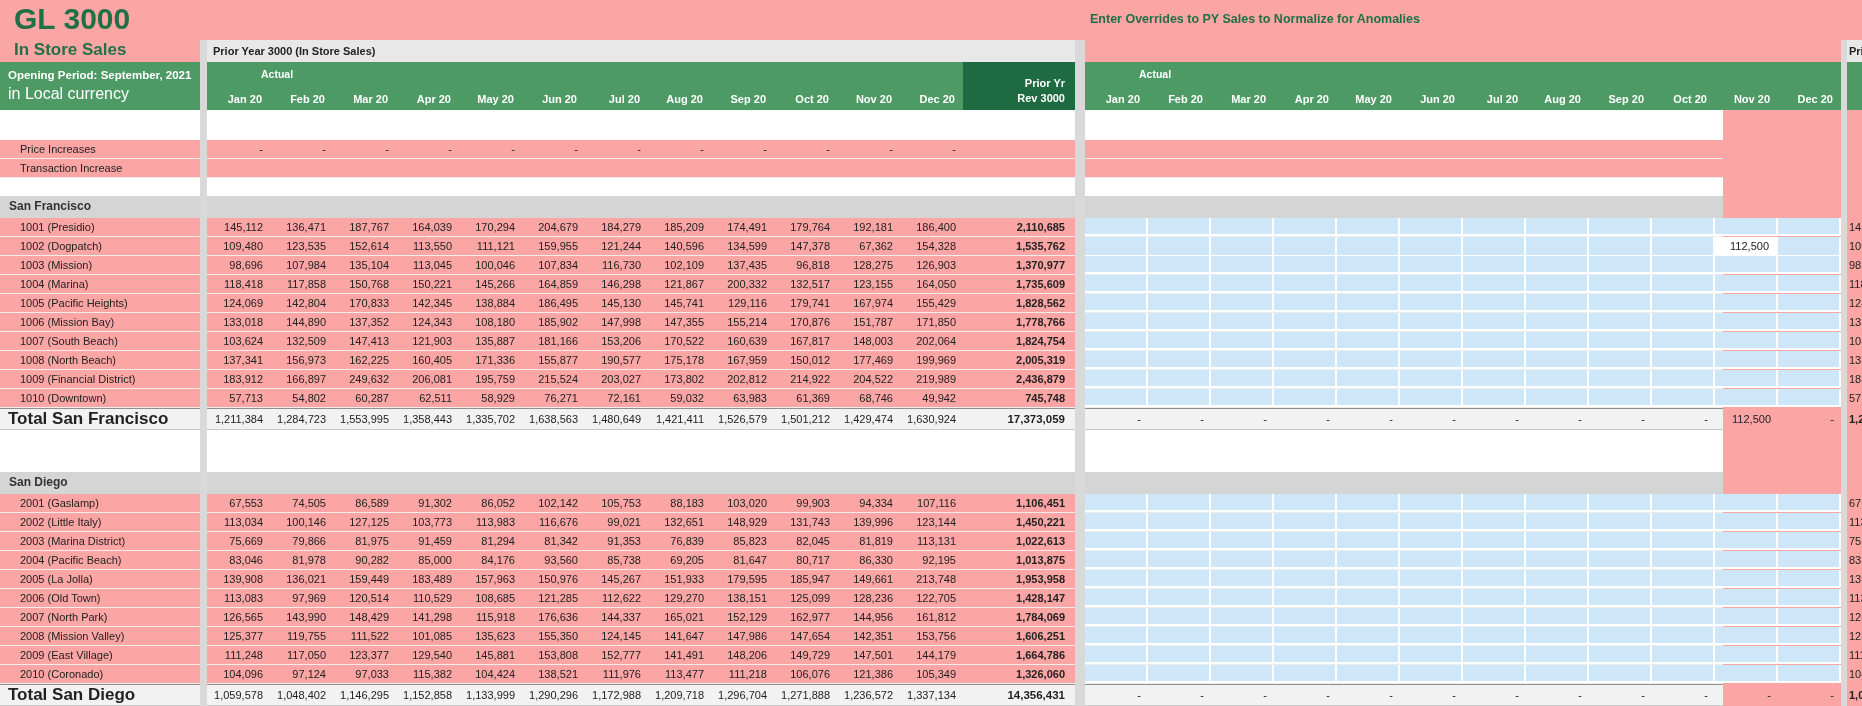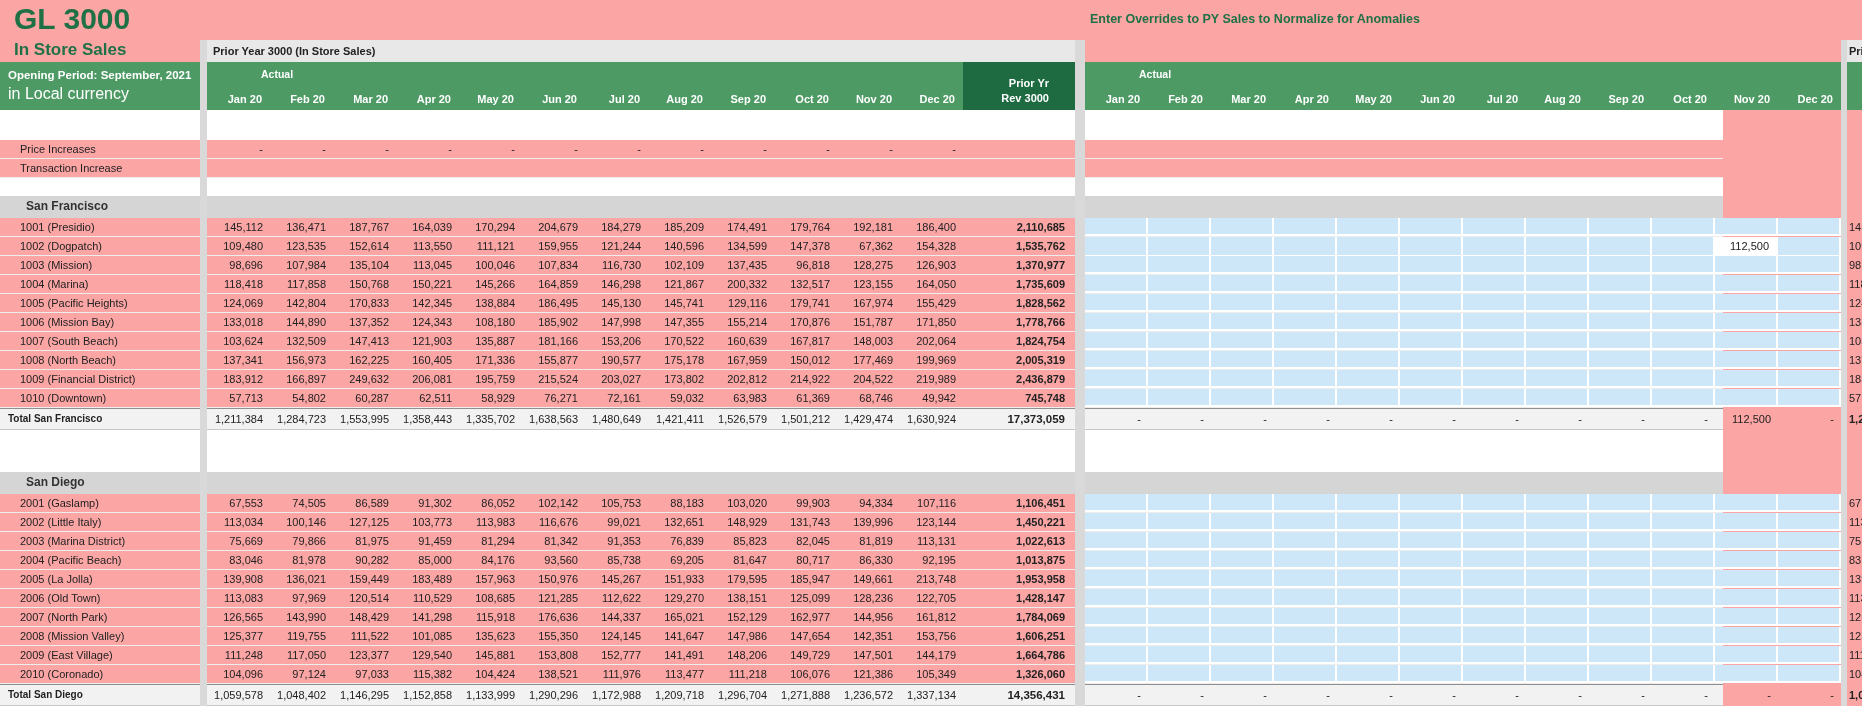--- a/index.html
+++ b/index.html
@@ -29,7 +29,7 @@
 
   .prior-head { position:absolute; left:963px; top:62px; width:112px; height:48px; background:#1E6B41; color:#fff;
                 display:flex; flex-direction:column; justify-content:flex-end; align-items:flex-end;
-                padding:0 26px 5px 0; font-weight:bold; font-size:11px; line-height:1.3; }
+                padding:0 10px 5px 0; font-weight:bold; font-size:11px; line-height:1.3; }
   .stub-head  { position:absolute; left:1847px; top:62px; width:15px; height:48px; background:#4D9A65; }
 
   .vstrip { position:absolute; top:40px; height:666px; background:#D9D9D9; z-index:4; }

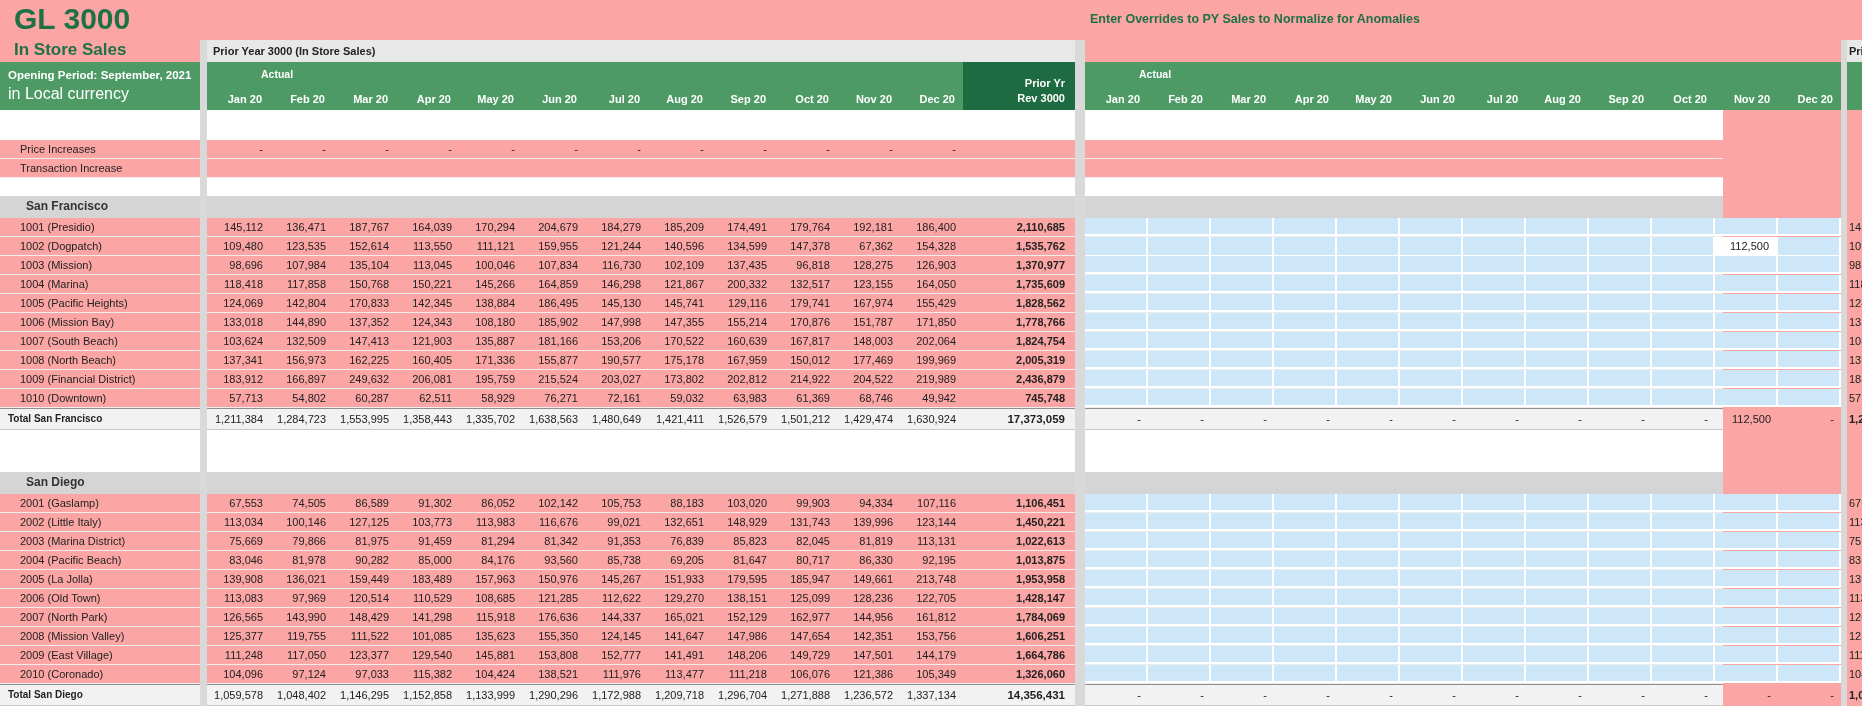--- a/index.html
+++ b/index.html
@@ -42,7 +42,7 @@
   .gridrow { display:grid; grid-template-columns:200px 7px repeat(12,63px) 112px 10px repeat(12,63px) 6px 15px; }
   .datarow  { height:19px; border-bottom:1px solid #EDEDED; }
   .totalrow { height:22px; background:#F2F2F2; border-top:1px solid #8F8F8F; border-bottom:1px solid #C9C9C9; }
-  .sectionbar { height:22px; background:#D5D5D5; font-weight:bold; font-size:12px; color:#333; padding-left:26px; line-height:21px; }
+  .sectionbar { height:22px; background:#D5D5D5; font-weight:bold; font-size:12px; color:#333; padding-left:9px; line-height:21px; }
   .spacer { background:#fff; }
 
   .c-label { font-size:11px; color:#222; padding-left:20px; line-height:18px; white-space:nowrap; overflow:hidden; }

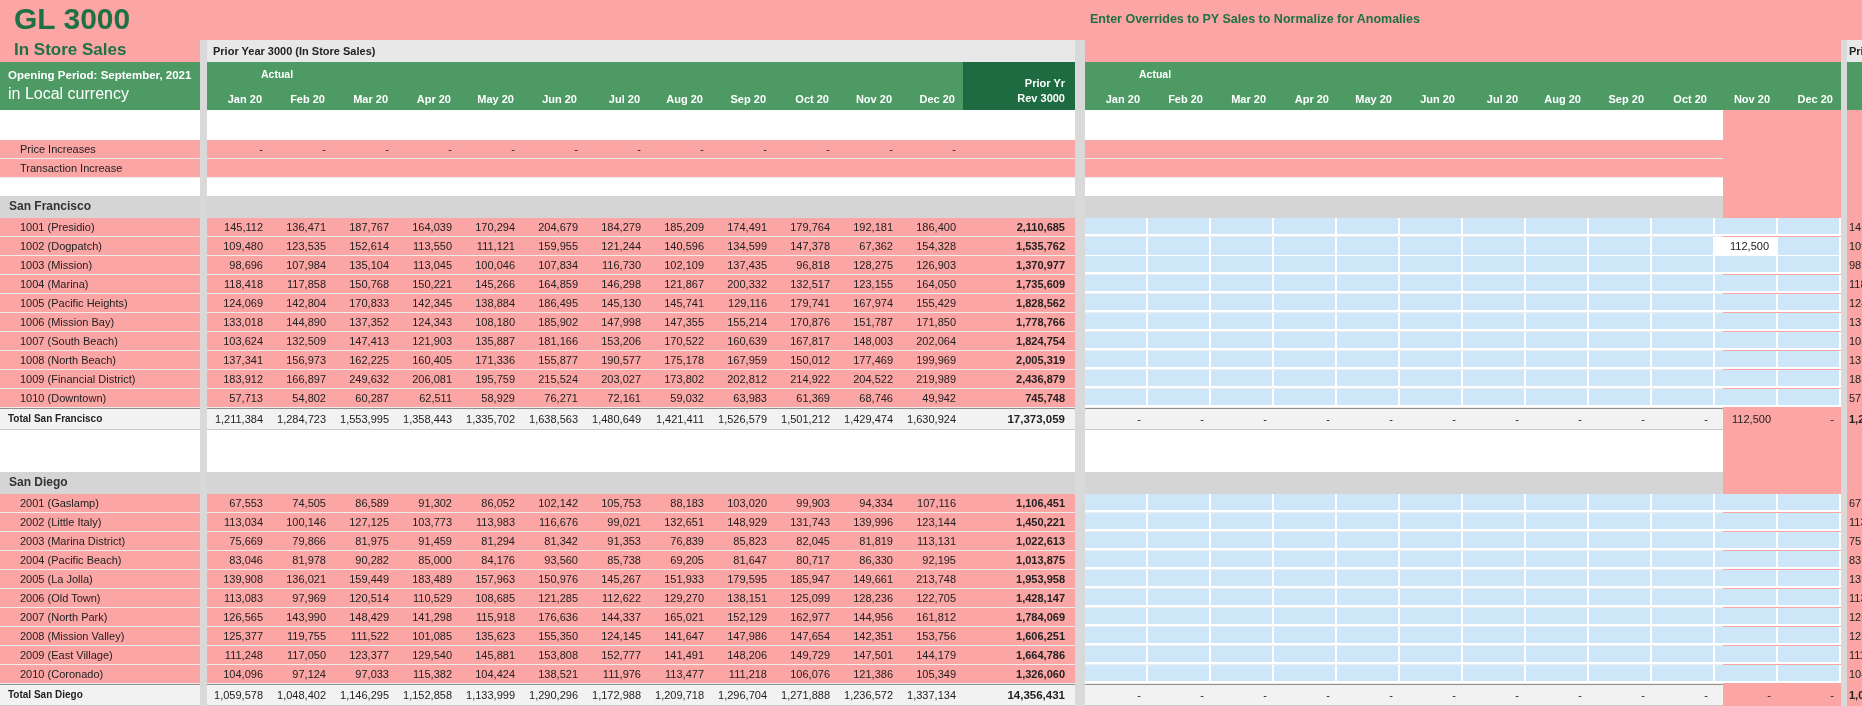--- a/index.html
+++ b/index.html
@@ -46,7 +46,7 @@
   .spacer { background:#fff; }
 
   .c-label { font-size:11px; color:#222; padding-left:20px; line-height:18px; white-space:nowrap; overflow:hidden; }
-  .totalrow .c-label { font-weight:bold; padding-left:8px; line-height:20px; font-size:10px; }
+  .totalrow .c-label { font-weight:bold; padding-left:8px; line-height:20px; font-size:17px; }
   .c-val   { font-size:11px; color:#222; text-align:right; padding-right:7px; line-height:18px; white-space:nowrap; }
   .totalrow .c-val { line-height:20px; }
   .c-total { font-size:11px; color:#222; font-weight:bold; text-align:right; padding-right:10px; line-height:18px; white-space:nowrap; }

